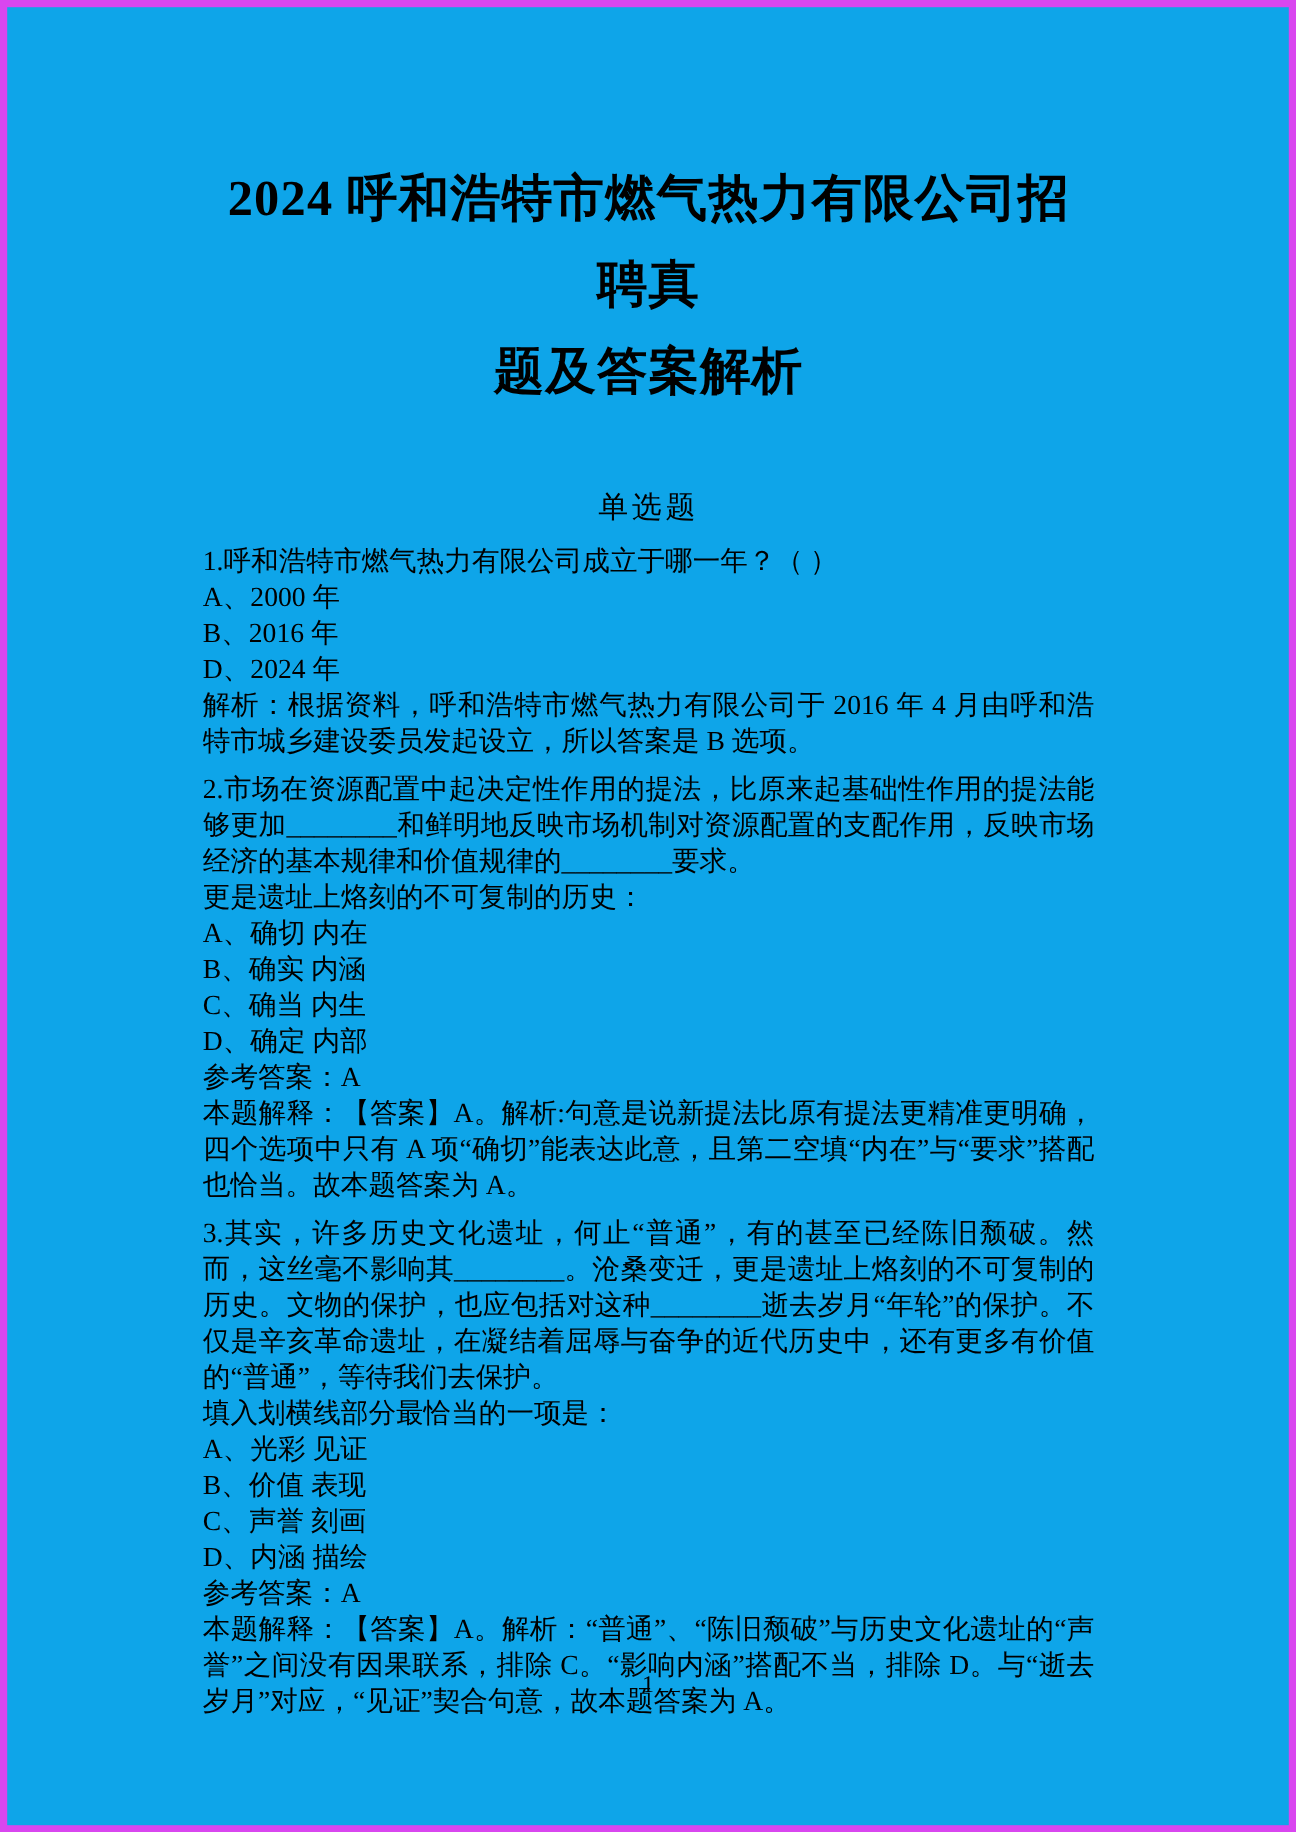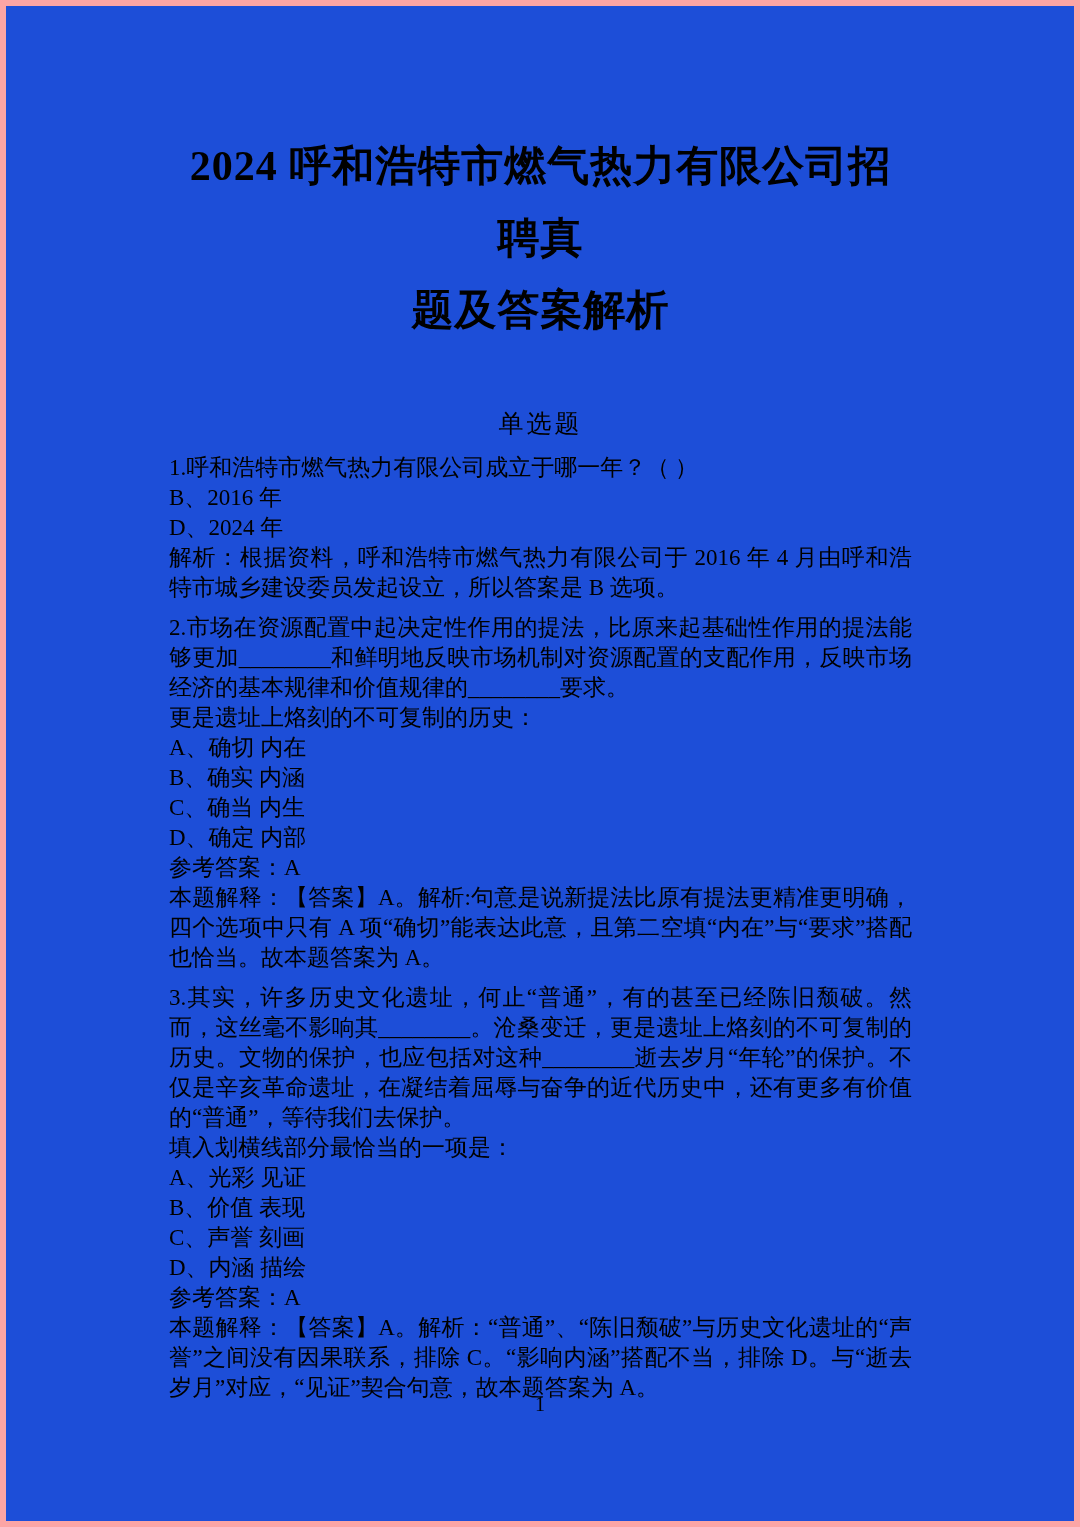--- a/index.html
+++ b/index.html
@@ -12,8 +12,8 @@
     width: 1080px;
     height: 1527px;
     box-sizing: border-box;
-    border: 6px solid #fca5a5;
-    background: #1d4ed8;
+    border: 6px solid #d946ef;
+    background: #0ea5e9;
     color: #000000;
     font-family: "Liberation Serif", "DejaVu Serif", serif;
     overflow: hidden;

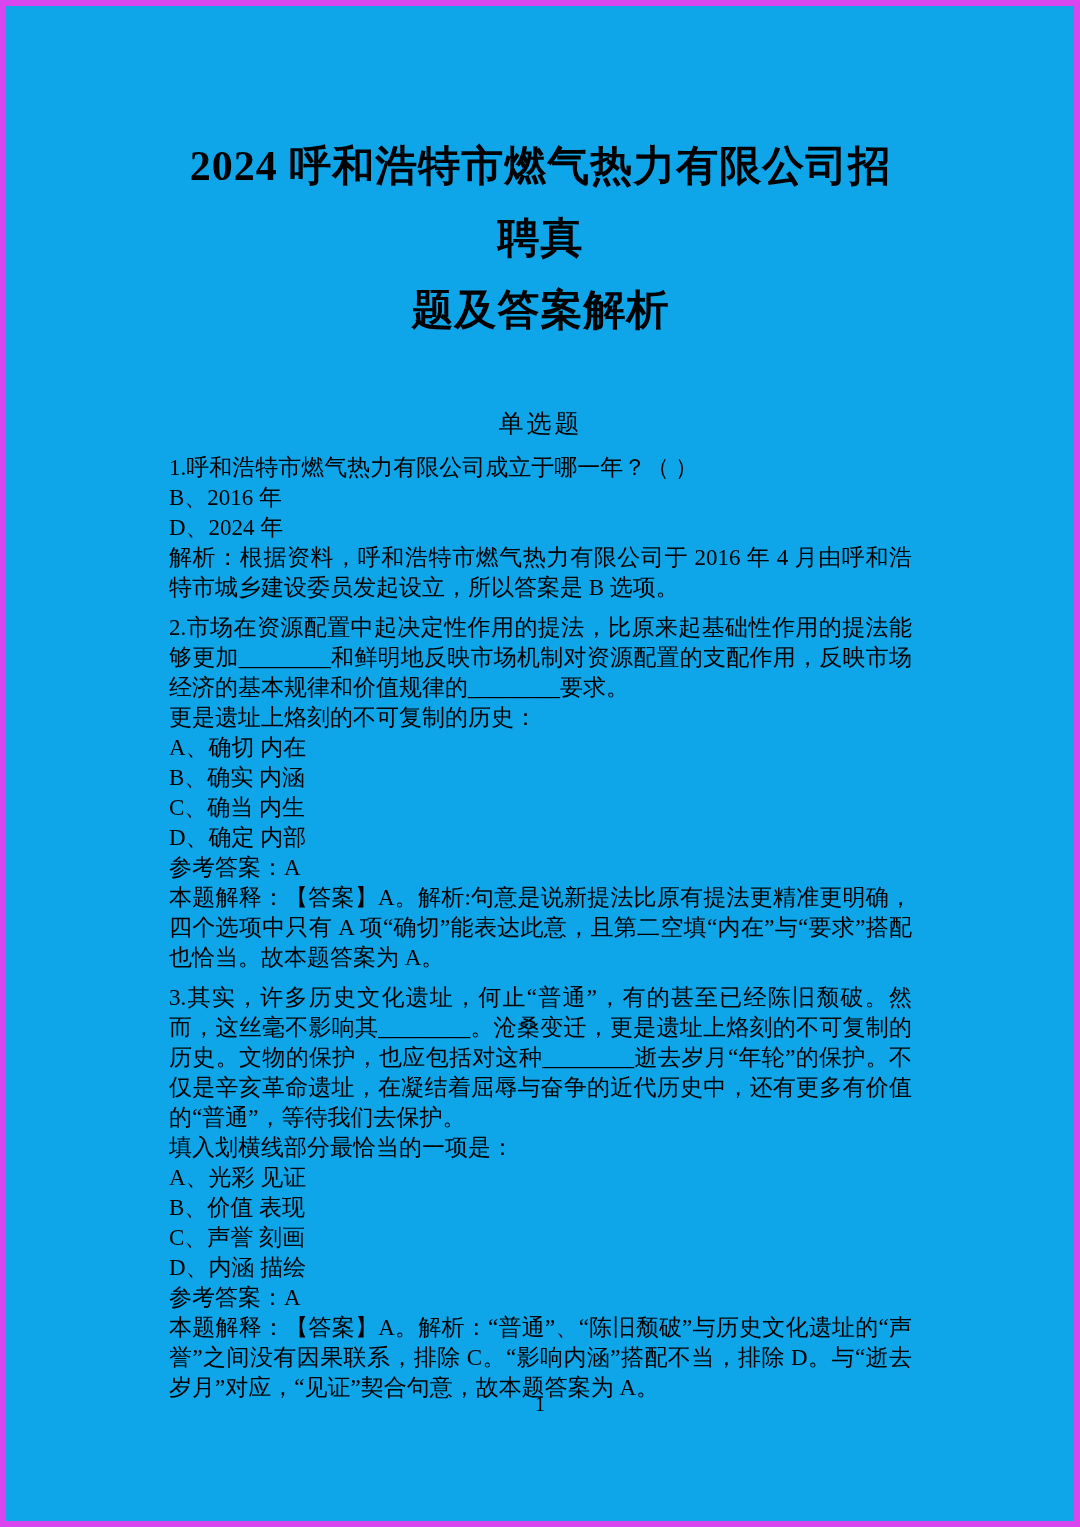--- a/index.html
+++ b/index.html
@@ -75,6 +75,7 @@
 
     <section class="question first">
       <p class="stem">1.呼和浩特市燃气热力有限公司成立于哪一年？（  ）</p>
+      <p class="option">A、2000 年</p>
       <p class="option">B、2016 年</p>
       <p class="option">D、2024 年</p>
       <p class="analysis">解析：根据资料，呼和浩特市燃气热力有限公司于 2016 年 4 月由呼和浩特市城乡建设委员发起设立，所以答案是 B 选项。</p>

